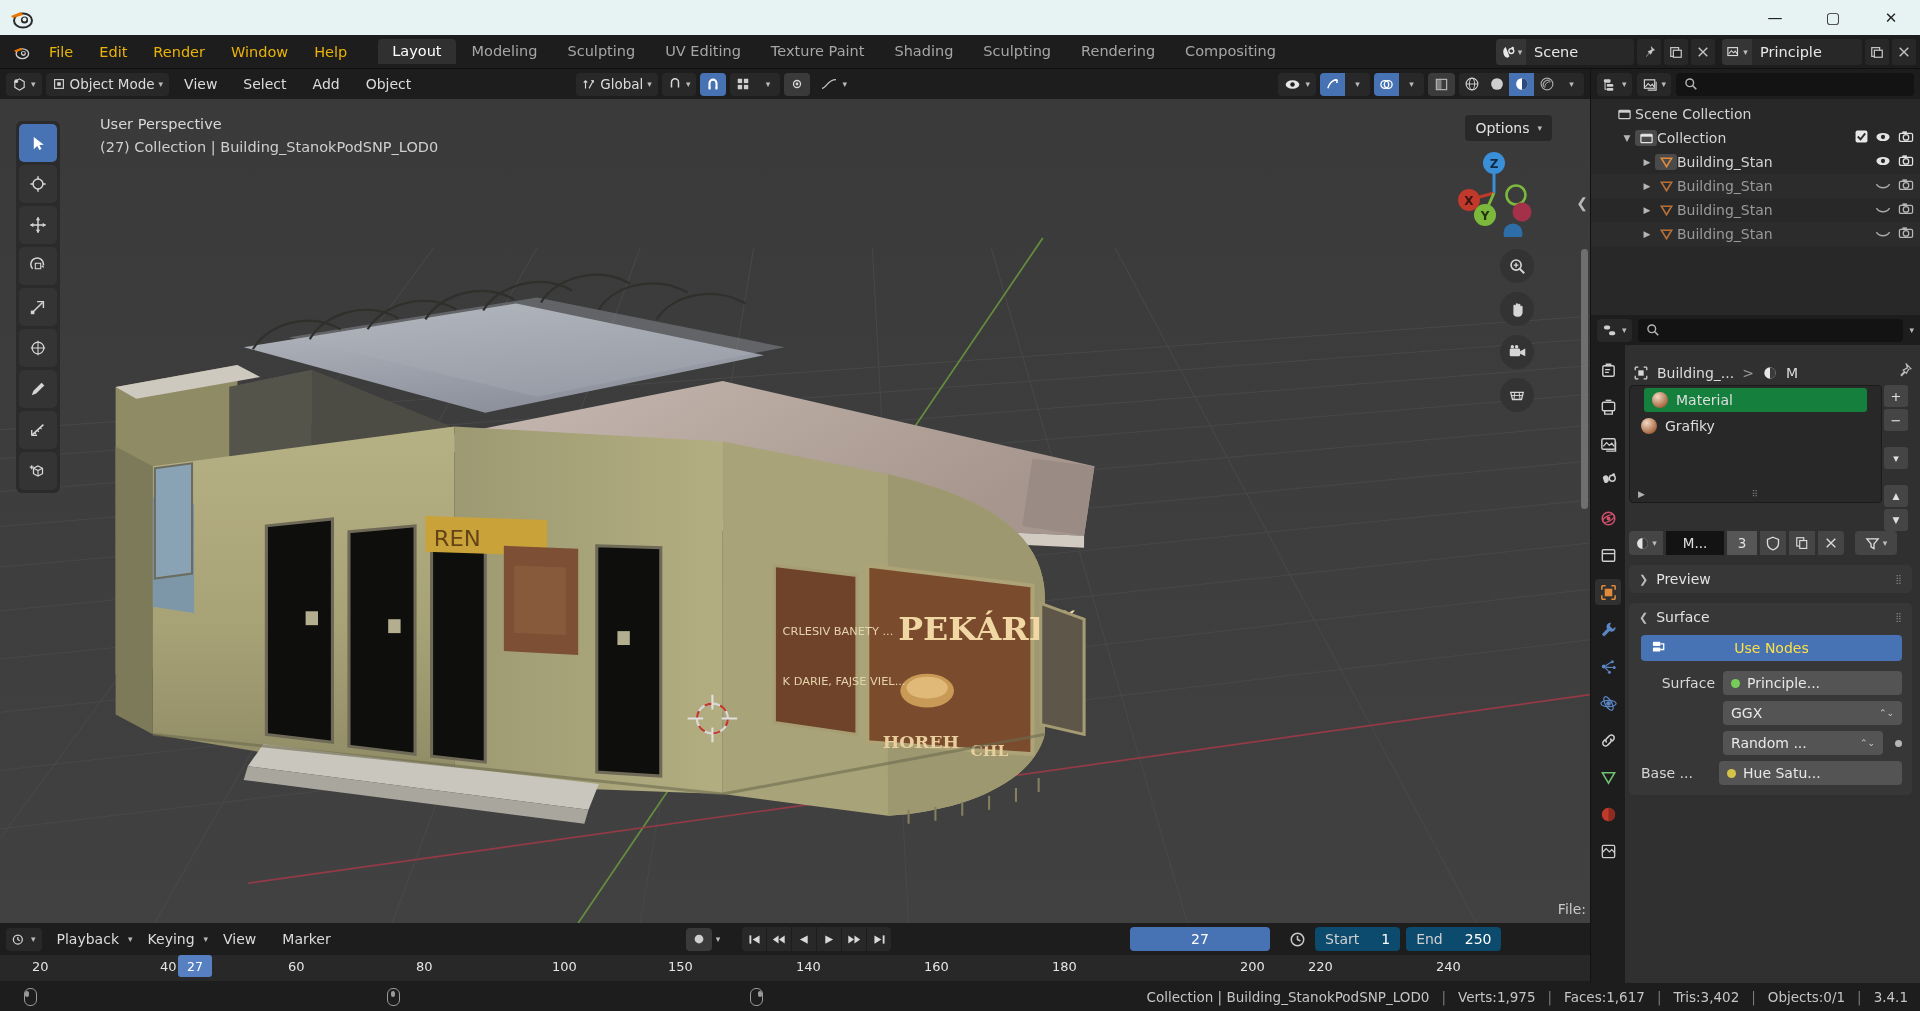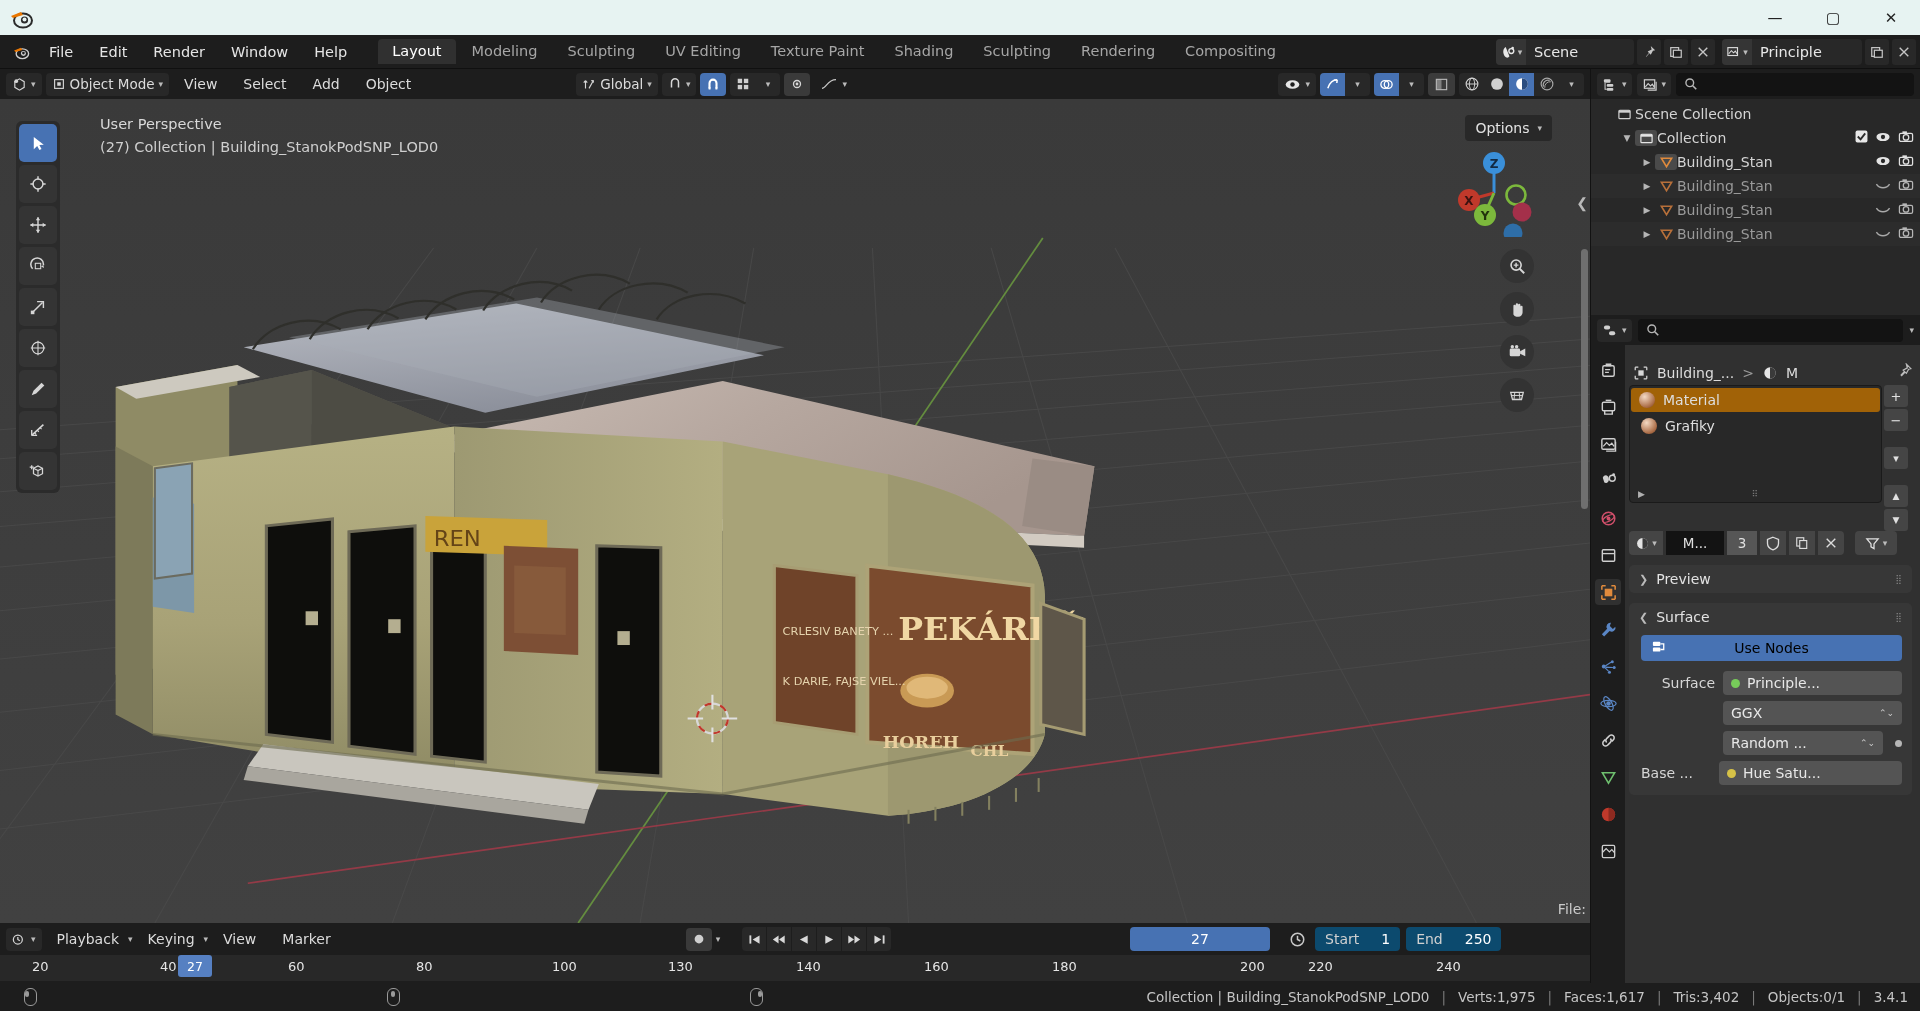--- a/index.html
+++ b/index.html
@@ -30,7 +30,7 @@
     flex: 0 0 34px; font-size: 14.5px; position: relative; border-bottom: 1px solid #101010;
   }
   .tb-logo { width: 30px; display: flex; align-items: center; justify-content: center; margin-left: 6px;}
-  .menu-item { padding: 0 13px; height: 26px; line-height: 26px; color: #e5e5e5; border-radius: 3px; font-size: 14.5px;}
+  .menu-item { padding: 0 13px; height: 26px; line-height: 26px; color: #eab308; border-radius: 3px; font-size: 14.5px;}
   .tabs { display: flex; align-items: center; margin-left: 18px; gap: 2px; }
   .wtab { padding: 4px 14px 5px; font-size: 14.5px; color: #a6a6a6; border-radius: 4px 4px 0 0; }
   .wtab.active { background: #303030; color: #ffffff; }

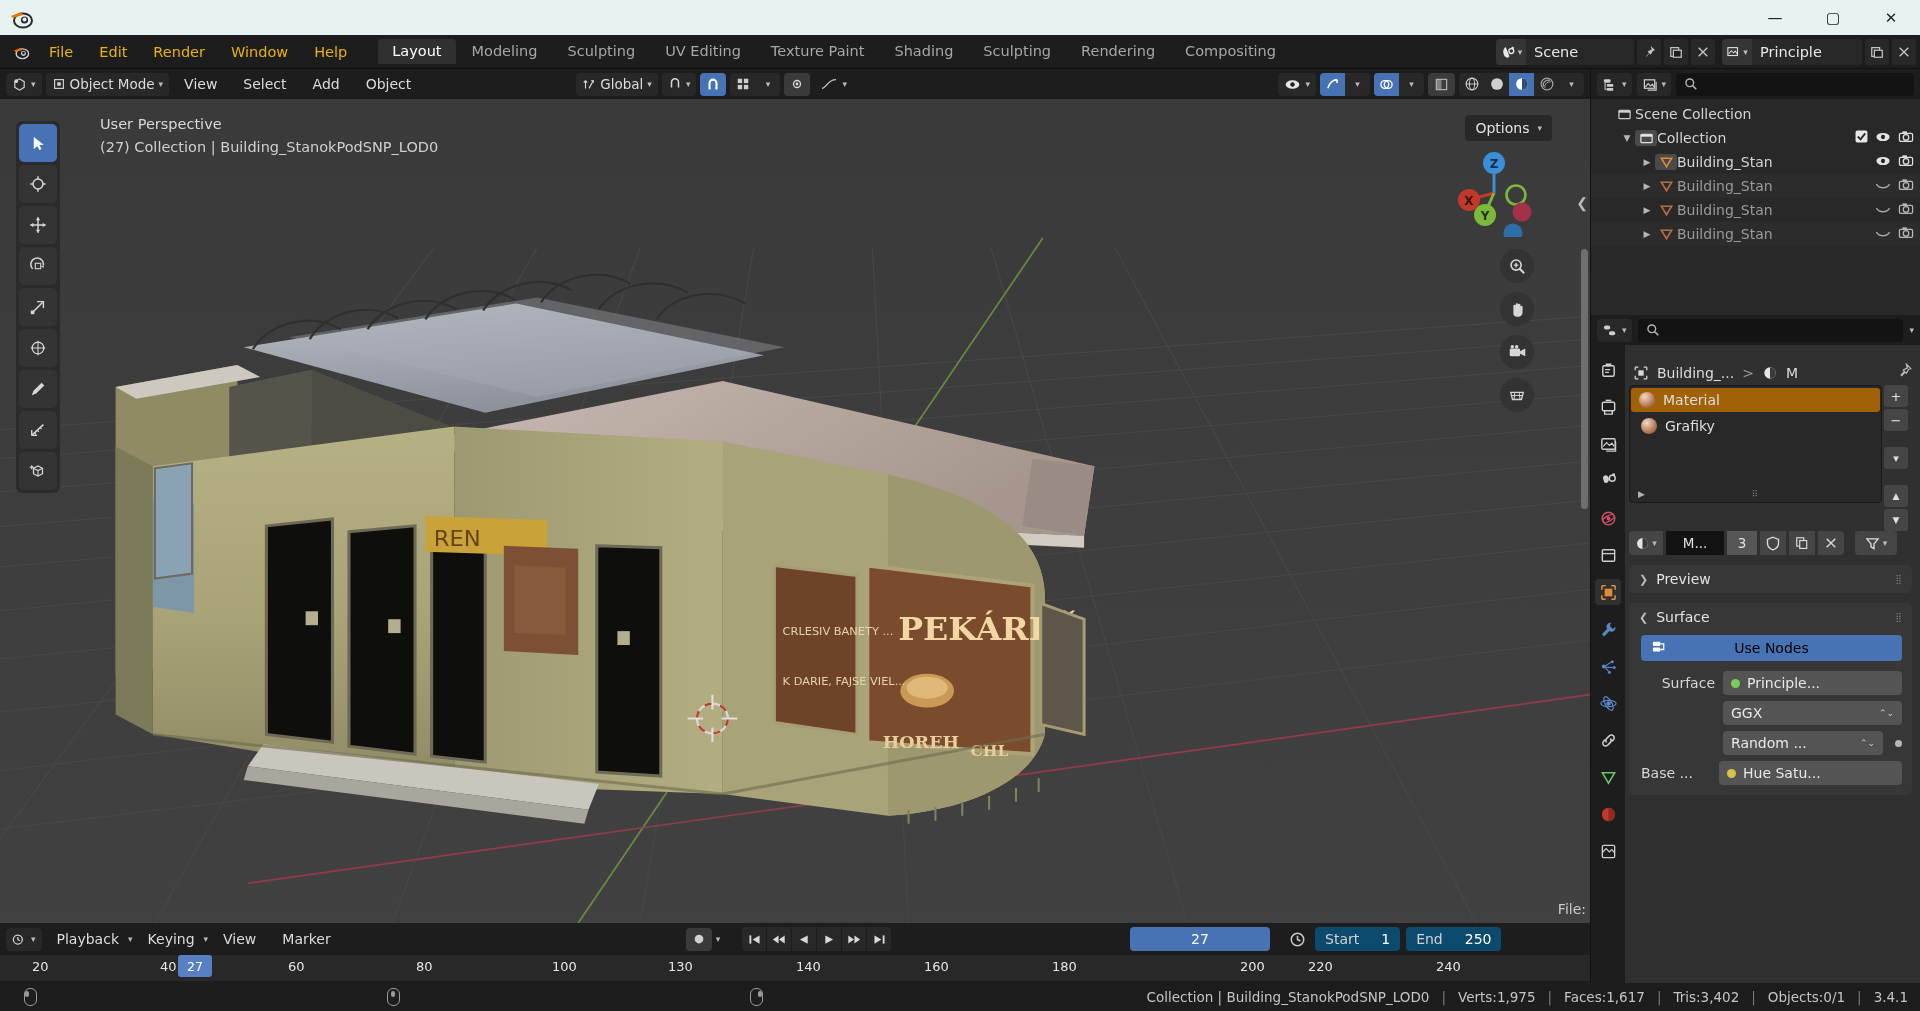--- a/index.html
+++ b/index.html
@@ -141,7 +141,7 @@
   .bc { display:flex; align-items:flex-end; gap:8px; height: 30px; font-size: 14px; color:#dcdcdc; padding-left:4px;}
   .matlist { background:#282828; border:1px solid #1a1a1a; border-radius:4px; height: 118px; margin-top:4px; position:relative;}
   .matrow { height: 24px; display:flex; align-items:center; gap:8px; padding: 0 8px; font-size:14px; color:#dedede;}
-  .matrow.sel { background:#a16207; border-radius:3px; margin: 2px 1px; }
+  .matrow.sel { background:#15803d; border-radius:3px; margin: 2px 14px; }
   .sphere-ico { width:16px; height:16px; border-radius:50%;
                 background: radial-gradient(circle at 35% 30%, #f3d9c3, #a96a44 70%, #5a3a24);}
   .matlist-side { position:absolute; right: -26px; top: 0; width: 24px; display:flex; flex-direction:column; gap:2px; }

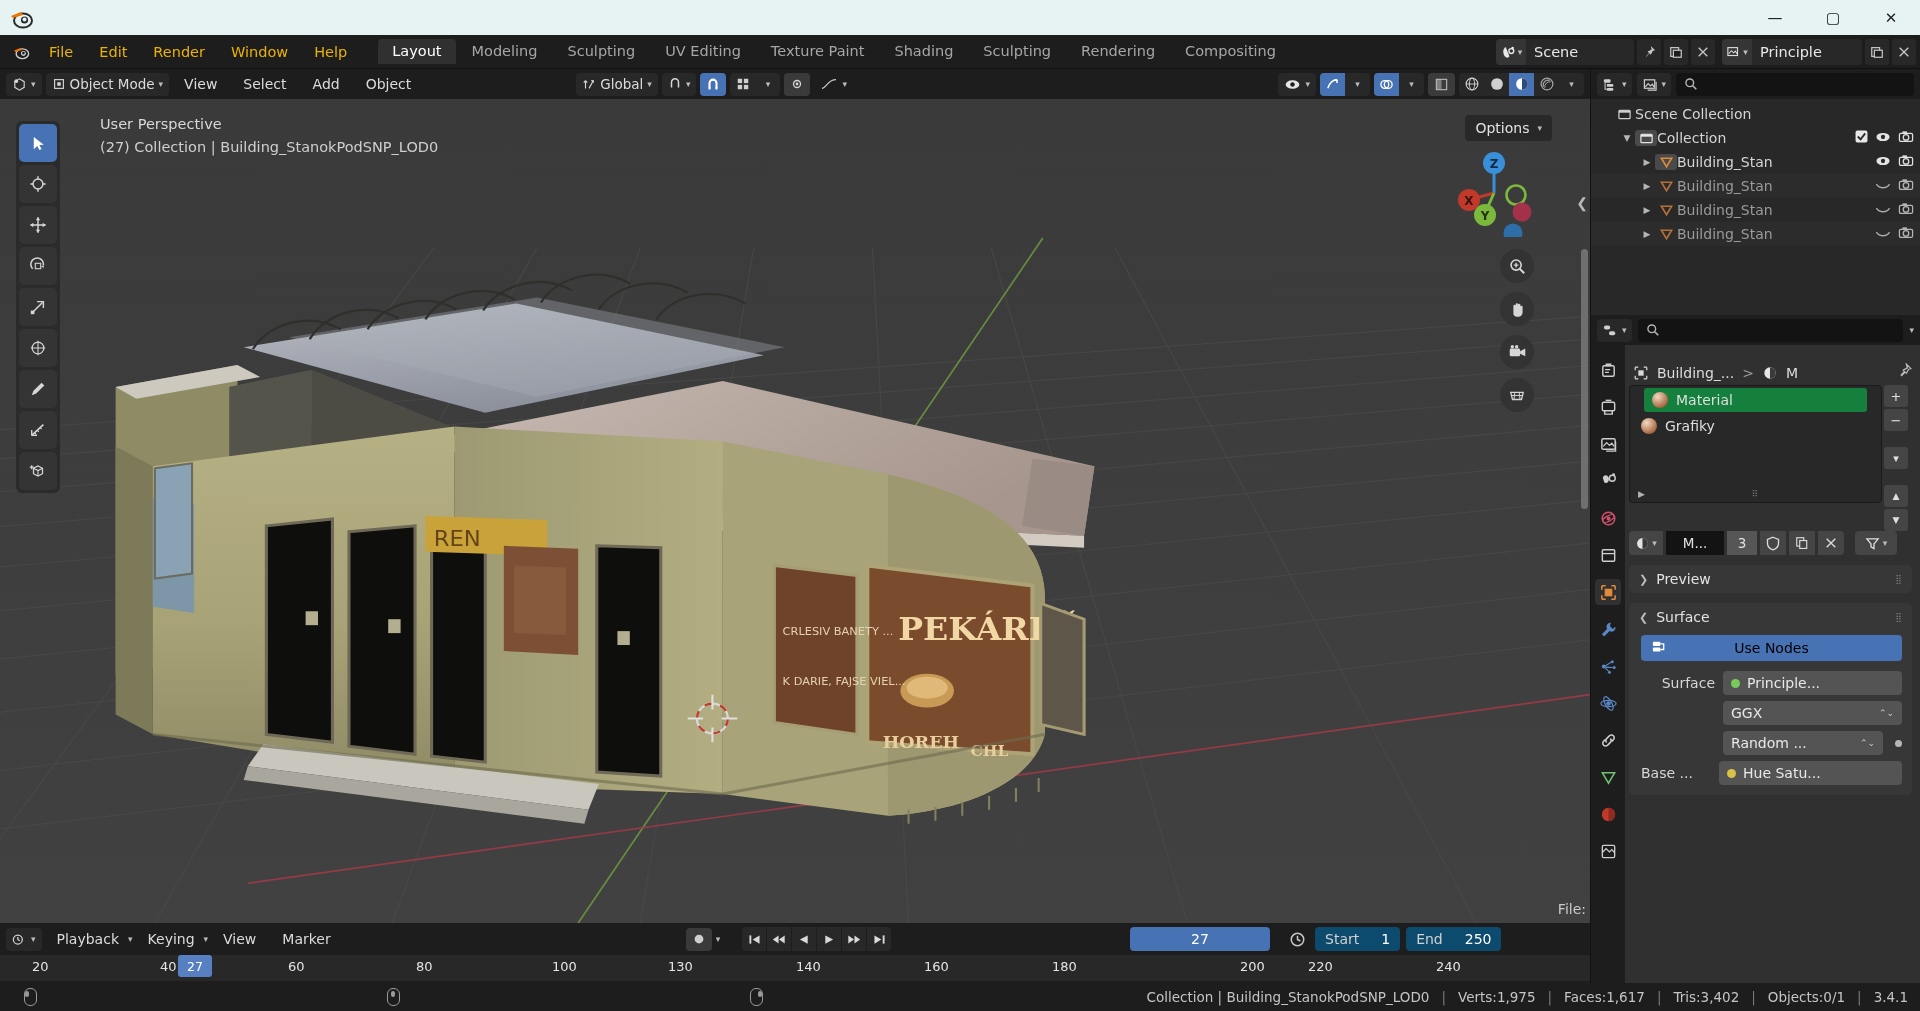--- a/index.html
+++ b/index.html
@@ -162,7 +162,7 @@
   .panel-hd { height: 28px; display:flex; align-items:center; gap: 8px; padding: 0 10px; font-size: 14px; color:#e3e3e3; position:relative;}
   .panel-hd .dots { position:absolute; right: 9px; color:#808080; font-size:9px; line-height:5px; letter-spacing:1px;}
   .usenodes { margin: 4px 10px 8px 12px; height: 26px; background:#4772b3; border-radius:4px;
-              display:flex; align-items:center; justify-content:center; gap: 8px; color:#000000; font-size:14px; position:relative;}
+              display:flex; align-items:center; justify-content:center; gap: 8px; color:#fde047; font-size:14px; position:relative;}
   .usenodes .nodeico { position:absolute; left: 10px; }
   .prop-row { display:flex; align-items:center; height: 28px; margin: 2px 10px 2px 12px; gap: 8px; font-size:14px;}
   .prop-label { flex: 0 0 74px; text-align:right; color:#d6d6d6;}

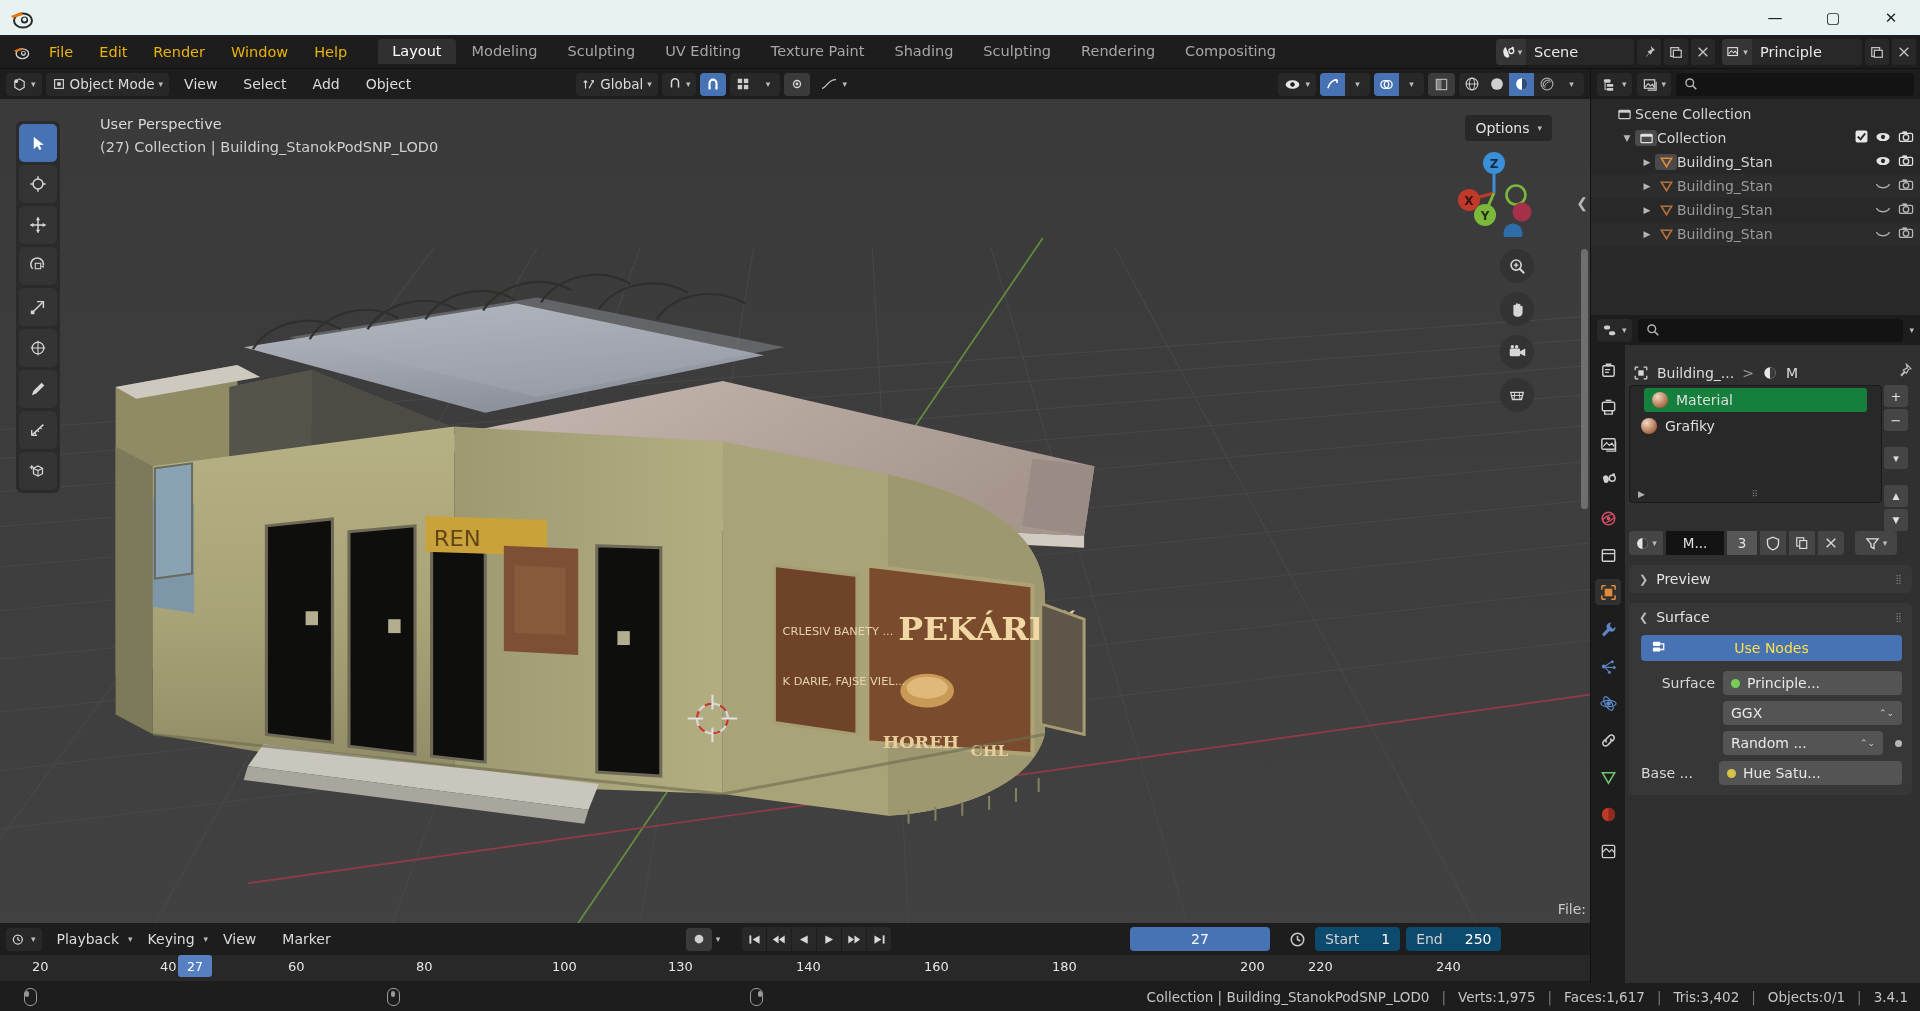--- a/index.html
+++ b/index.html
@@ -792,7 +792,7 @@
           <div class="tick" style="left:288px">60</div>
           <div class="tick" style="left:416px">80</div>
           <div class="tick" style="left:552px">100</div>
-          <div class="tick" style="left:668px">130</div>
+          <div class="tick" style="left:668px">150</div>
           <div class="tick" style="left:796px">140</div>
           <div class="tick" style="left:924px">160</div>
           <div class="tick" style="left:1052px">180</div>

